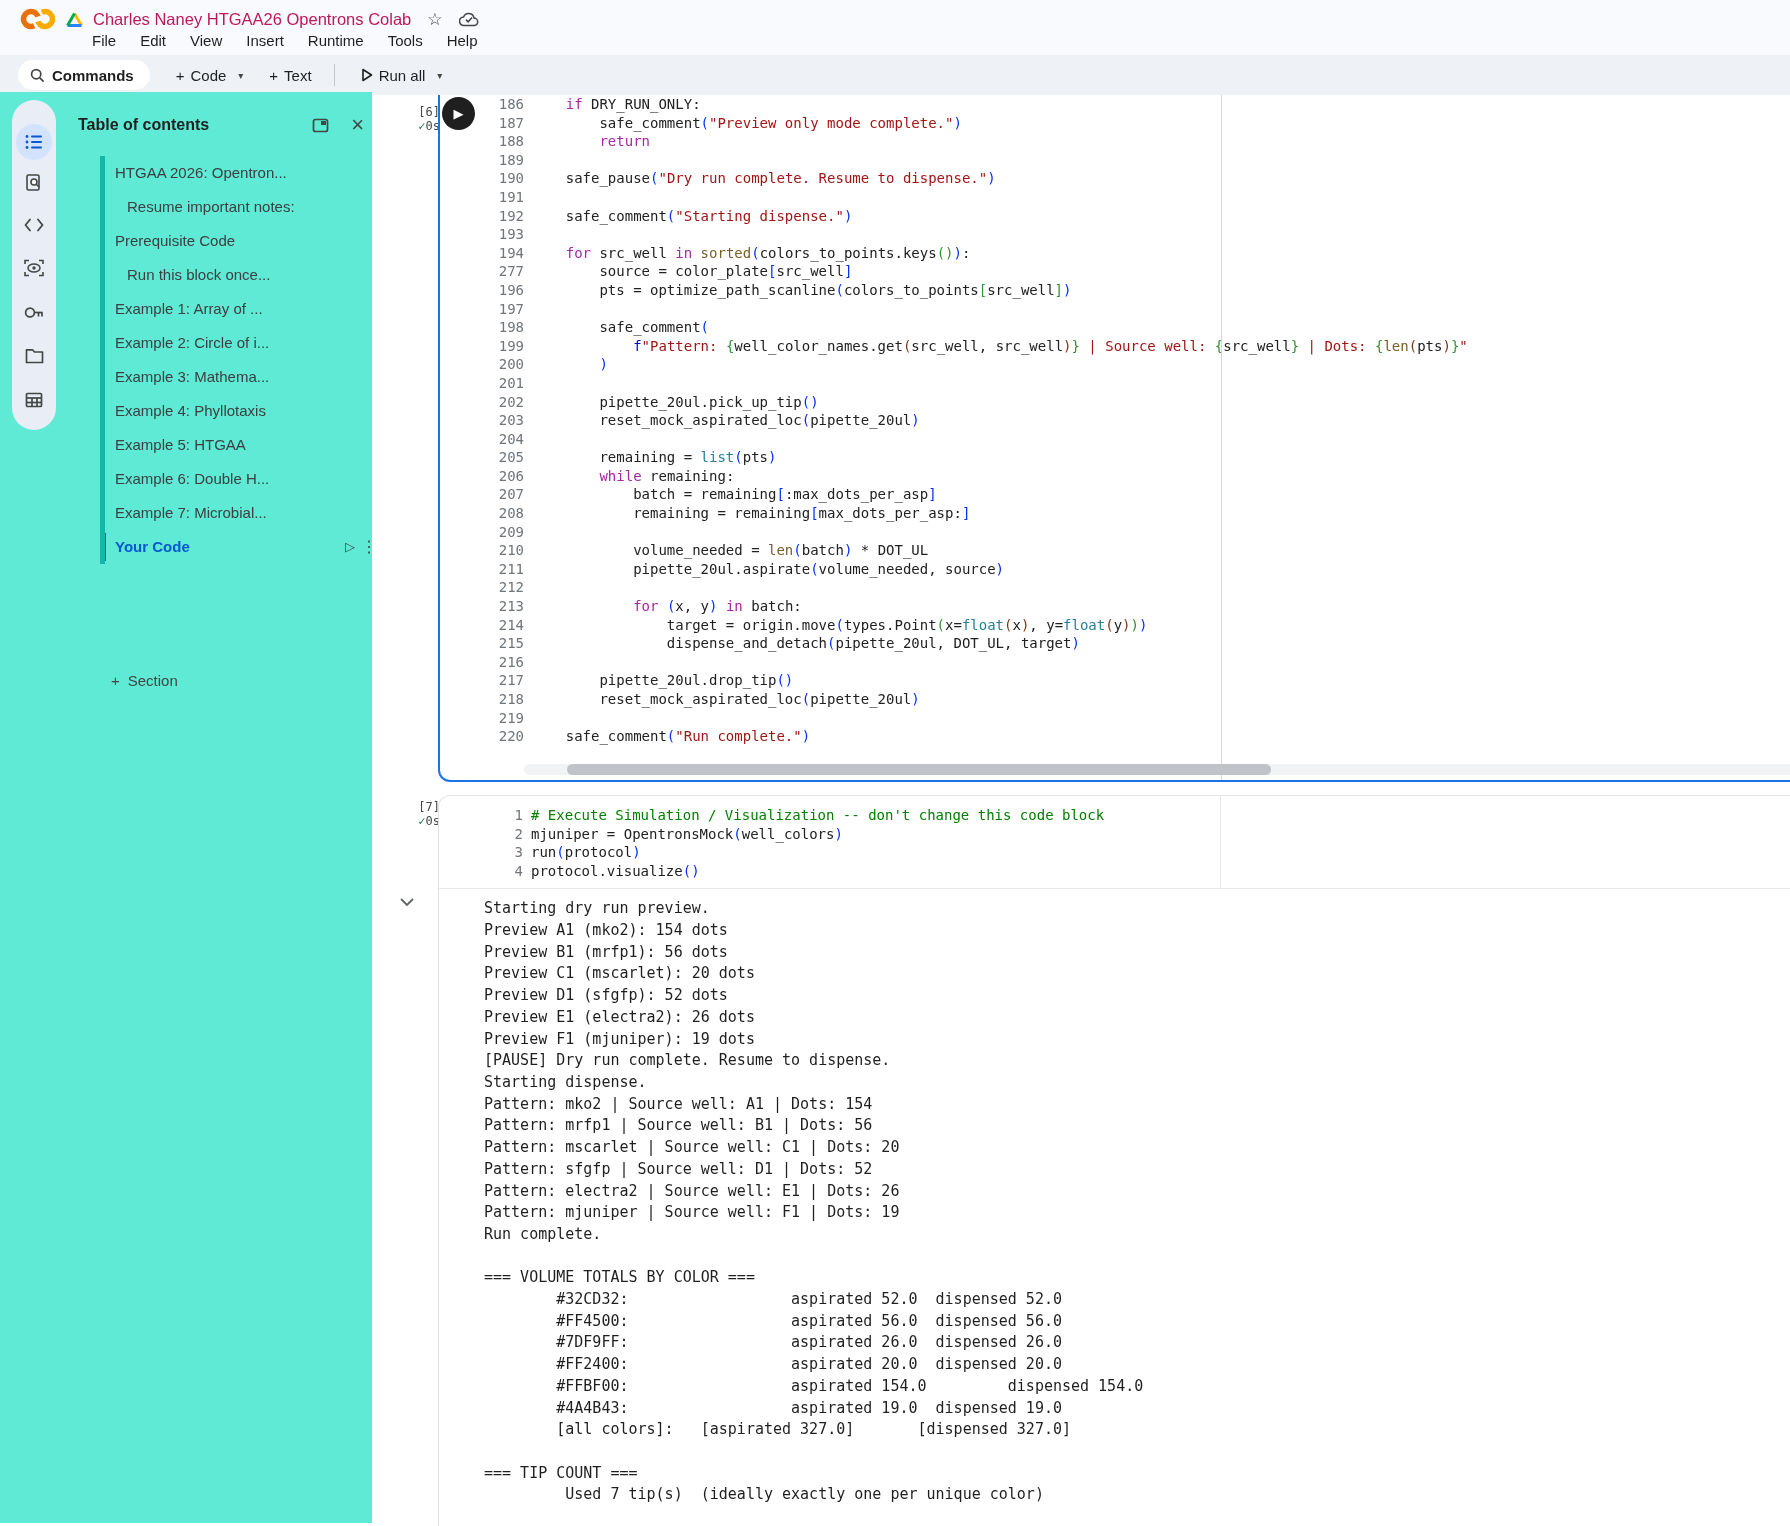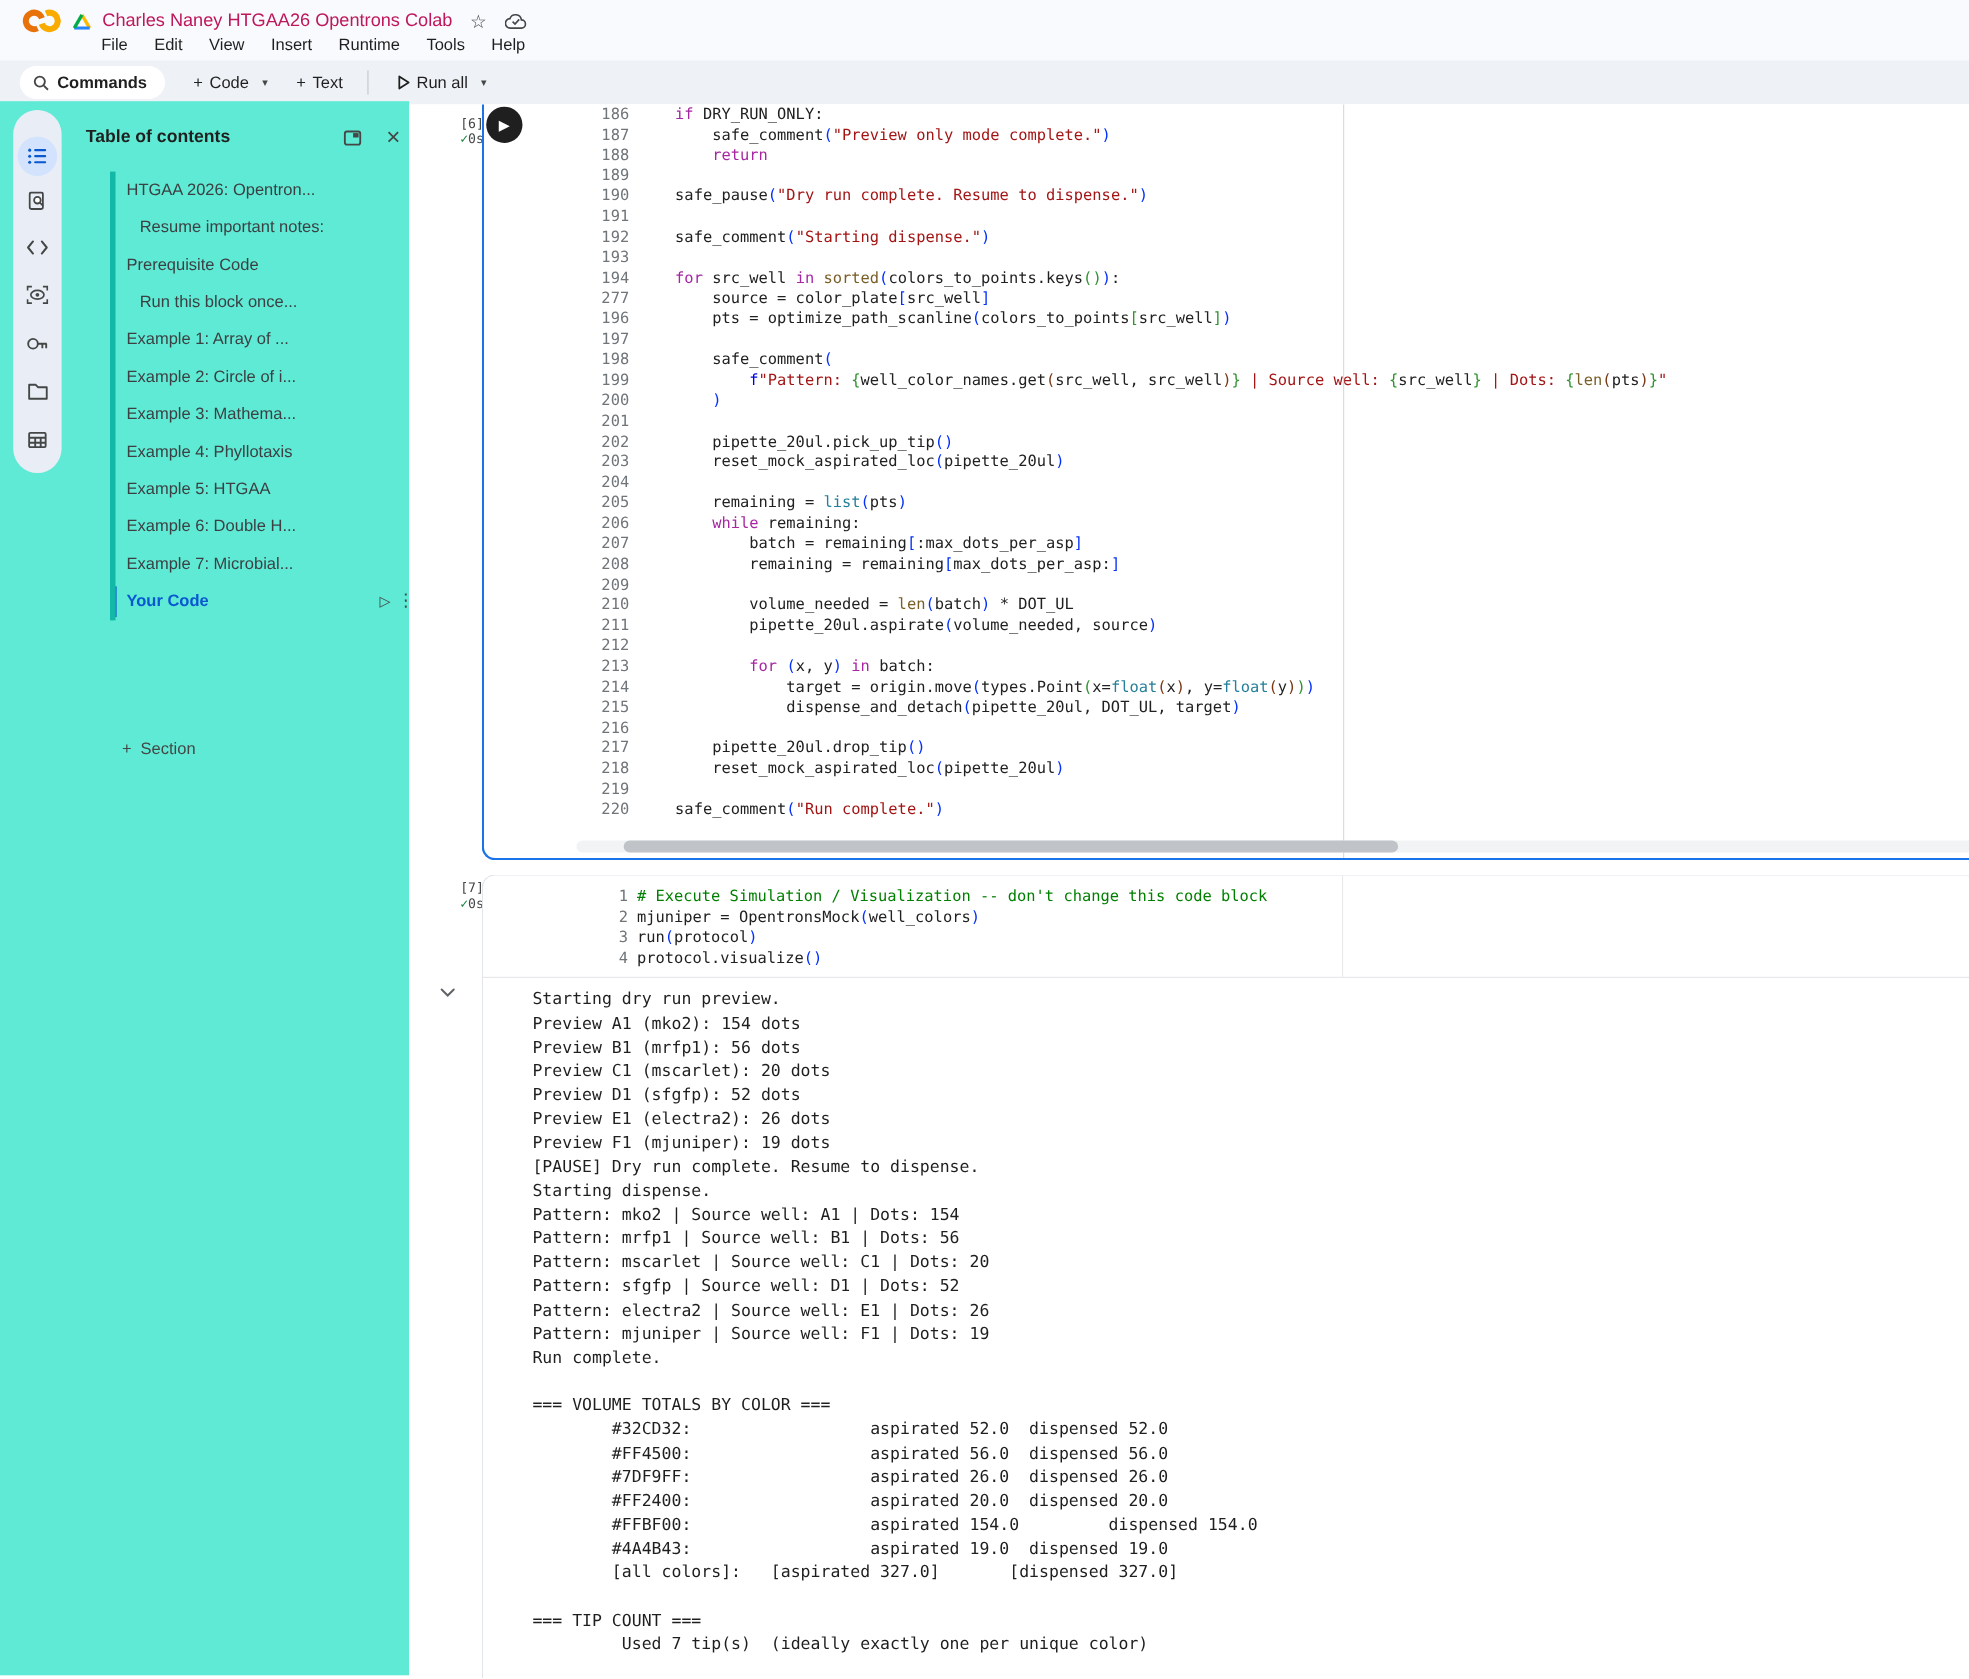--- a/index.html
+++ b/index.html
@@ -50,7 +50,7 @@
   .guide{position:absolute;left:781px;top:0;bottom:0;width:1px;background:#d7d9dc;}
   .code{font-family:"DejaVu Sans Mono",monospace;font-size:14px;}
   .crow{display:flex;height:18.6px;line-height:18.6px;white-space:pre;}
-  .ln{width:84px;flex:0 0 84px;text-align:right;color:#70757a;padding-left:48px;}
+  .ln{width:84px;flex:0 0 84px;text-align:right;color:#70757a;}
   .ccode{margin-left:8px;}
   .code6{padding-top:12px;}
   .tk-p{color:#212121}.tk-k{color:#A626A4}.tk-s{color:#A31515}.tk-c{color:#007F00}

